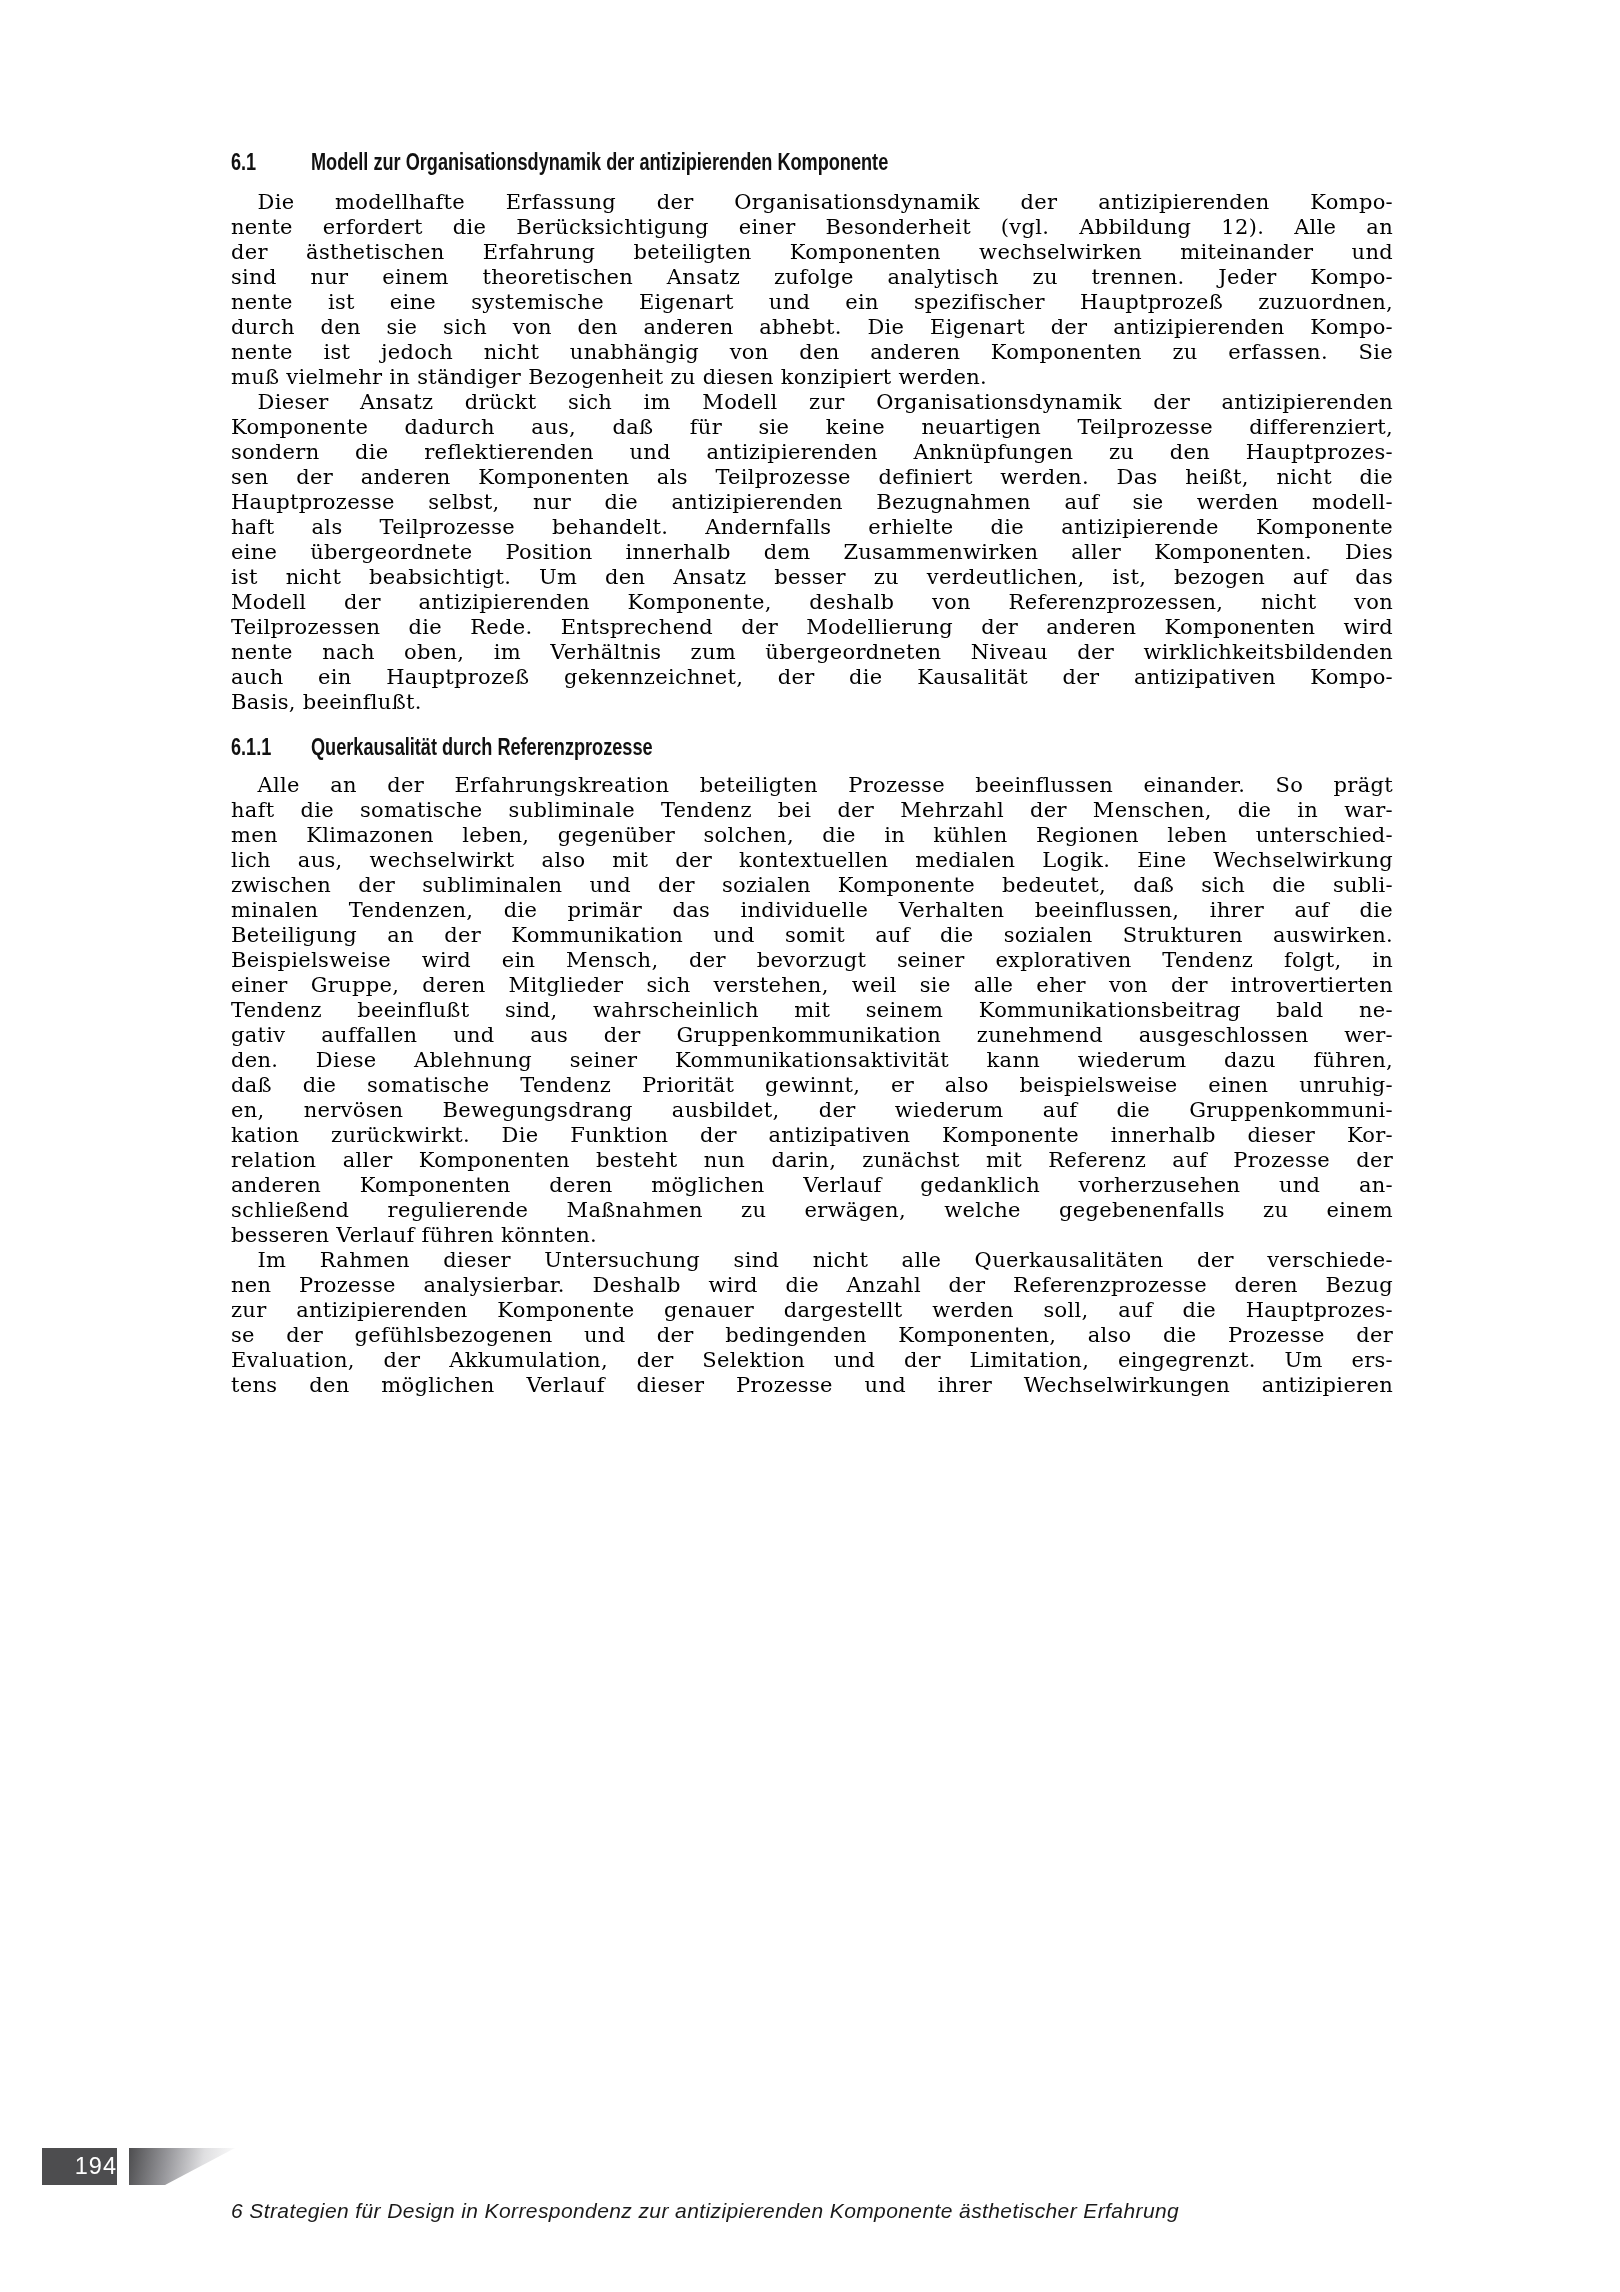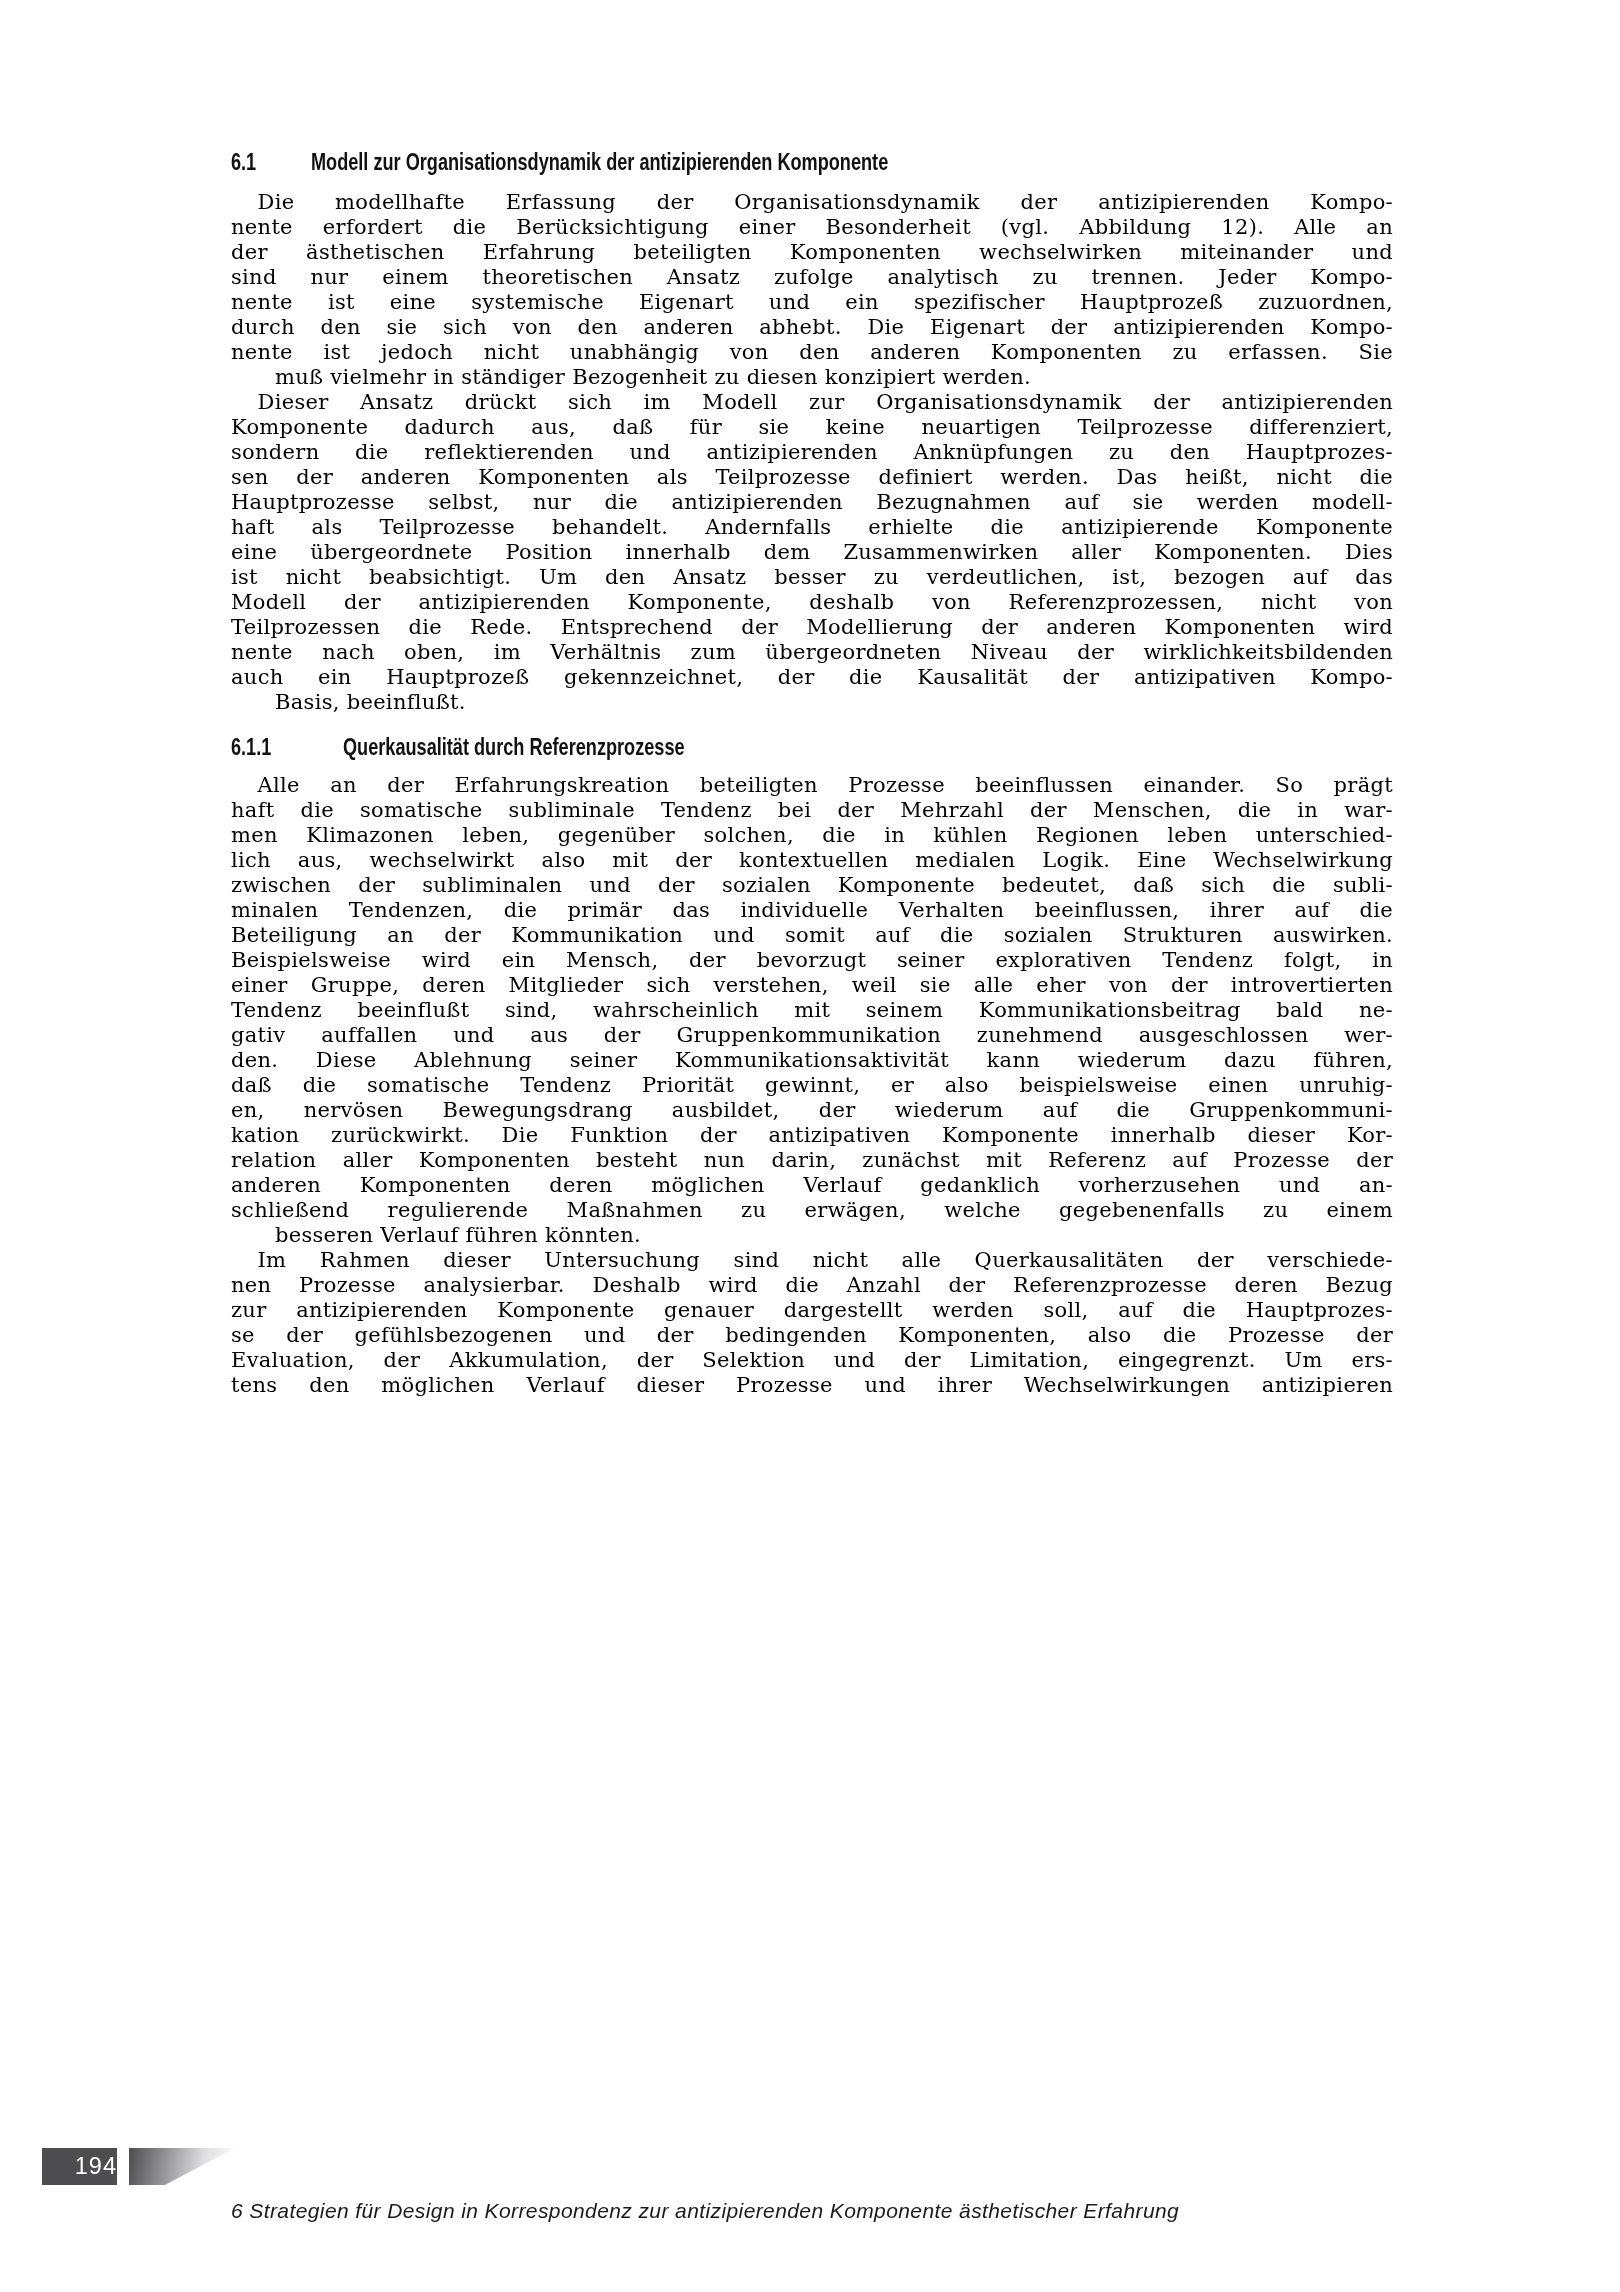--- a/index.html
+++ b/index.html
@@ -55,7 +55,7 @@
     color: #000000;
   }
   .line.first { text-indent: 26.5px; }
-  .line.end { text-align-last: left; margin-left: 44px; }
+  .line.end { text-align-last: left; }
   .footer { position: absolute; left: 0; top: 2148px; width: 1620px; height: 39px; }
   .pagenum-box {
     position: absolute;

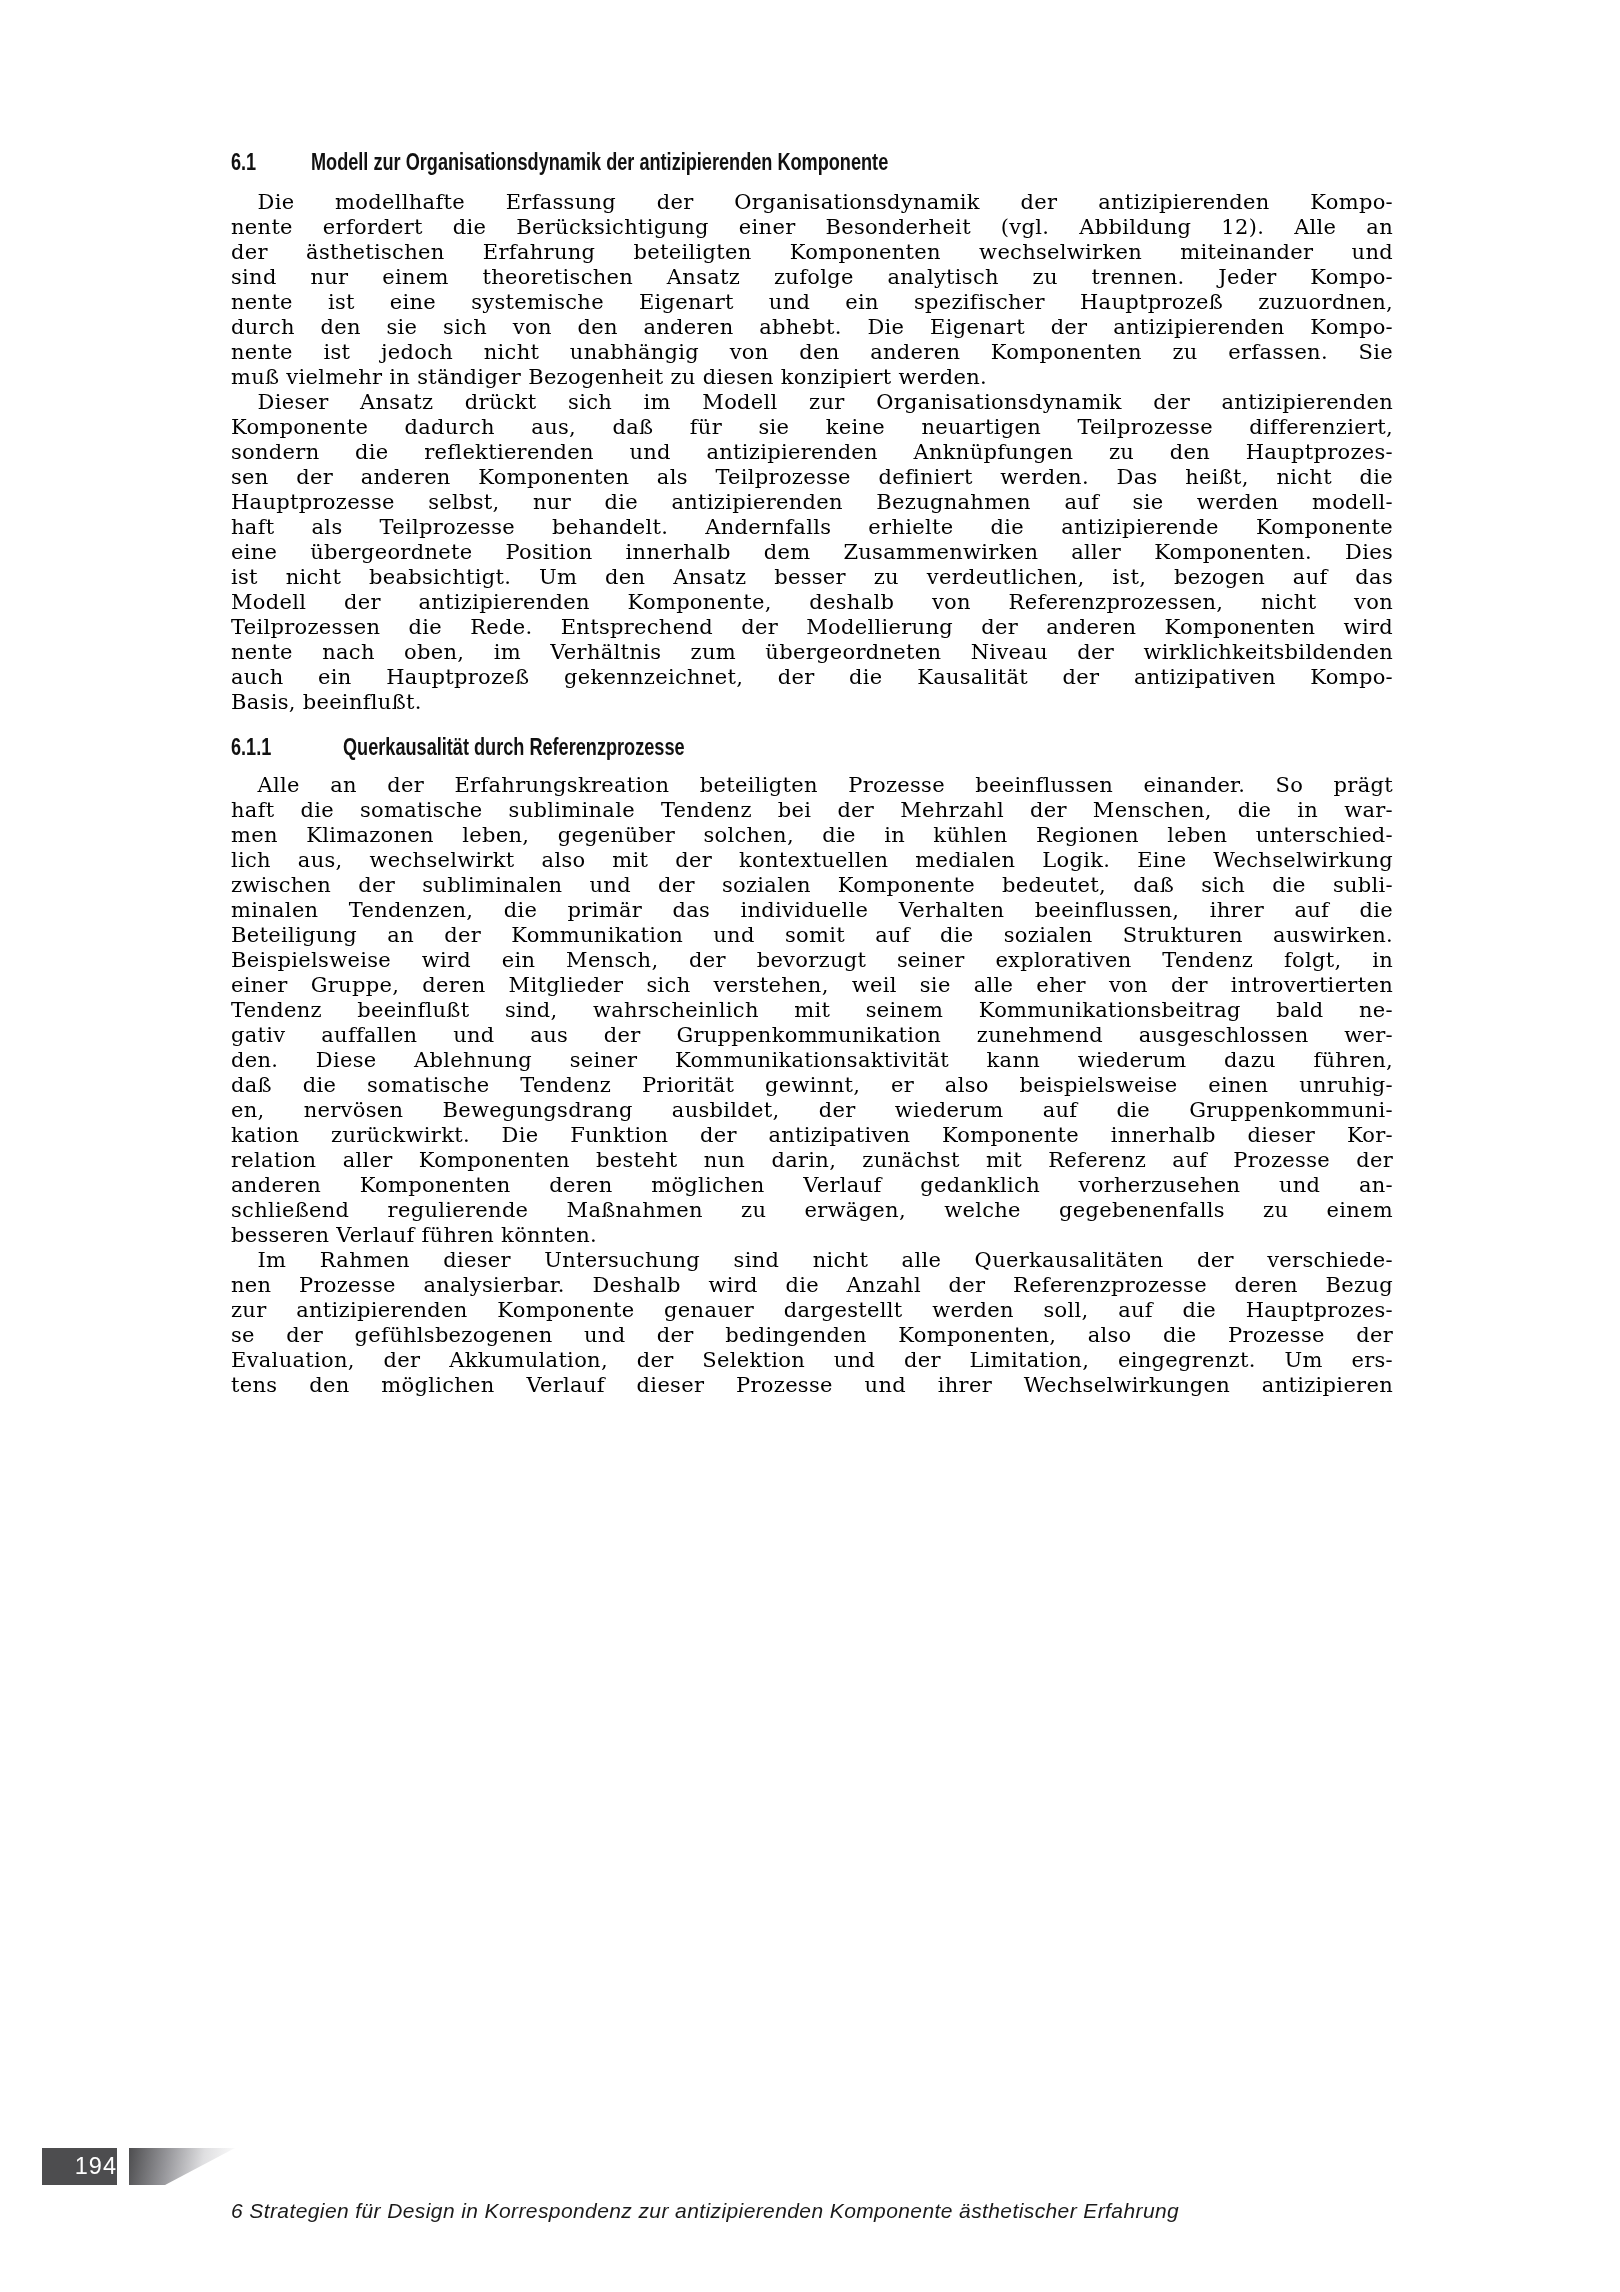--- a/index.html
+++ b/index.html
@@ -32,7 +32,7 @@
     margin-bottom: 13.7px;
     white-space: nowrap;
   }
-  .section + .section .heading { margin-top: 17.6px; margin-bottom: 11.8px; gap: 32px; }
+  .section + .section .heading { margin-top: 17.6px; margin-bottom: 11.8px; }
   .sec-num {
     flex: 0 0 80px;
     display: inline-block;

